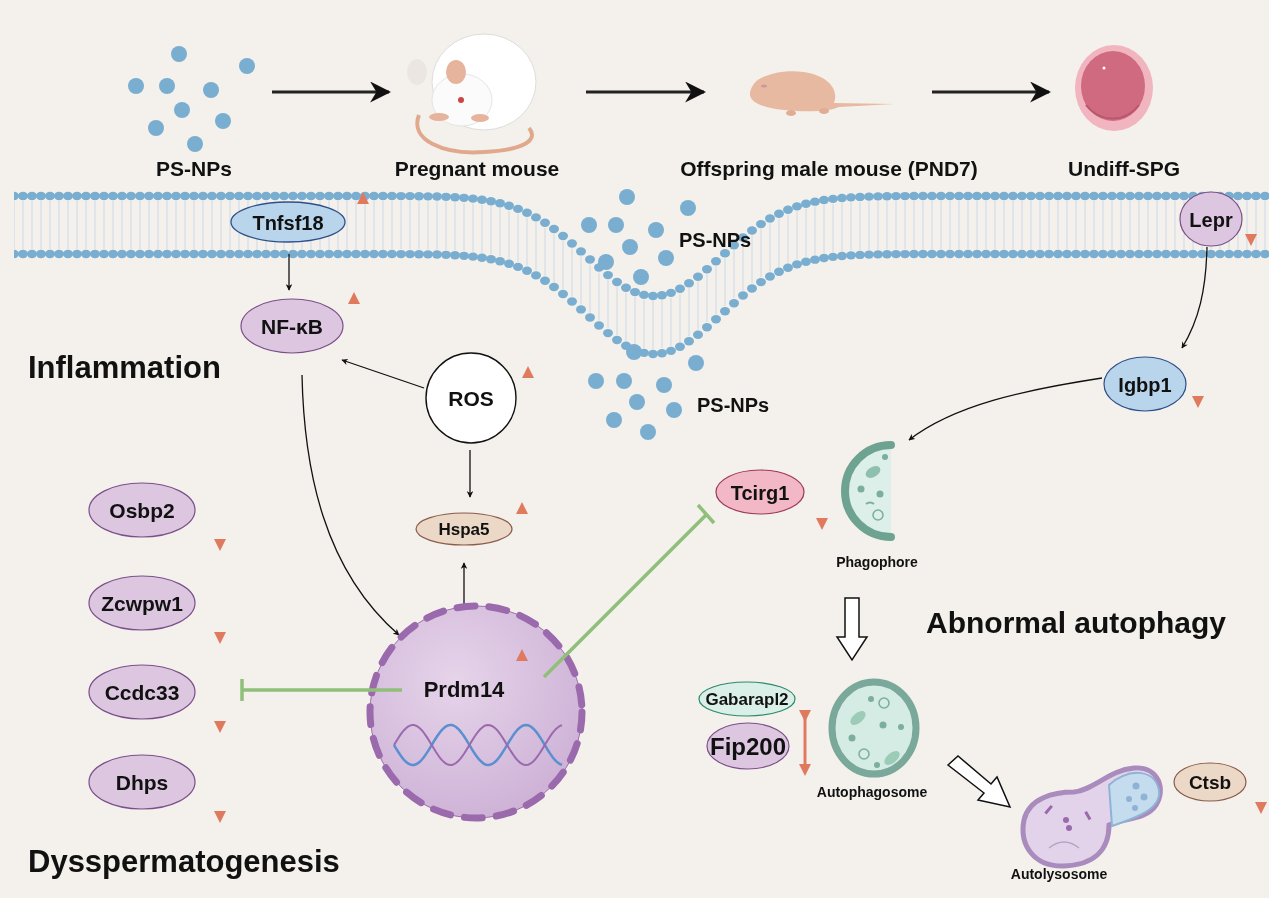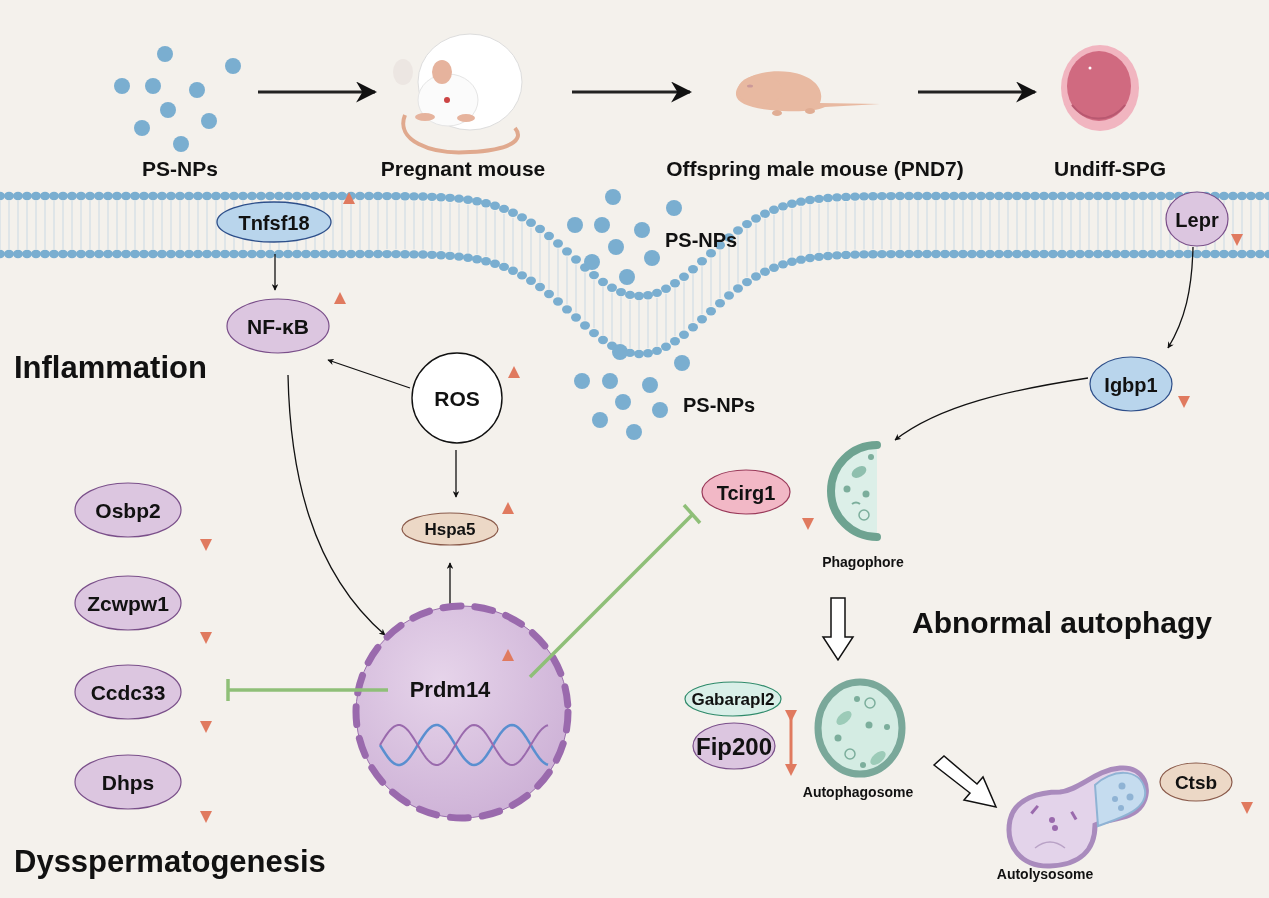--- a/index.html
+++ b/index.html
@@ -4,7 +4,7 @@
 <style>
   html, body { margin:0; padding:0; }
   body { width:1269px; height:898px; background:#f4f1ec; overflow:hidden; font-family:"Liberation Sans", sans-serif; }
-  #stage { position:relative; width:1014px; height:898px; }
+  #stage { position:relative; width:1014px; height:898px;margin-left:14px; }
   svg { position:absolute; left:0; top:0; }
   .lbl { font-family:"Liberation Sans", sans-serif; font-weight:bold; fill:#111; }
 </style>

